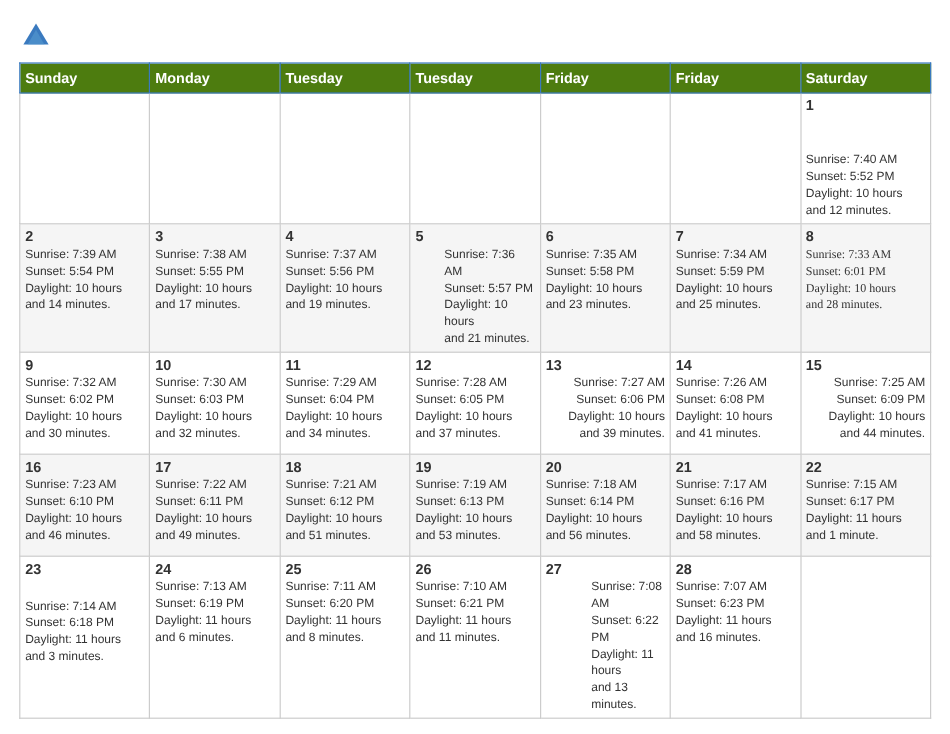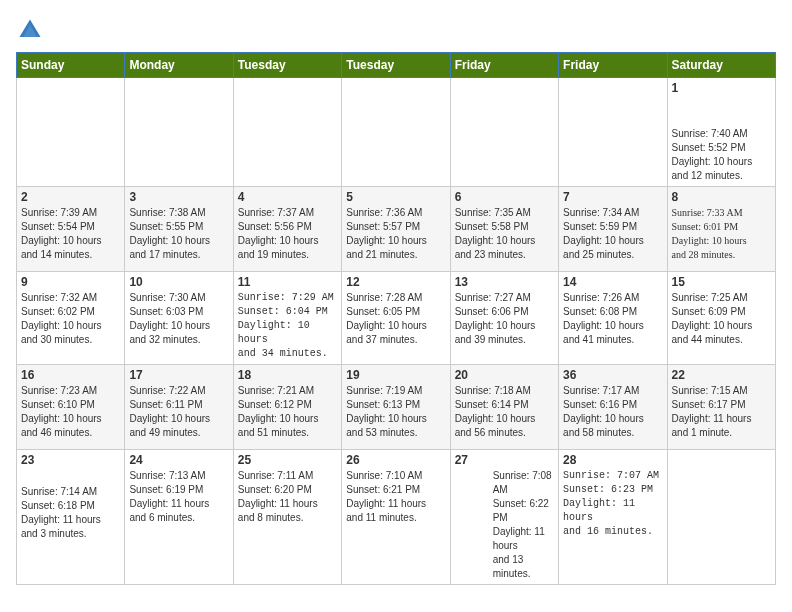--- a/index.html
+++ b/index.html
@@ -148,7 +148,7 @@
         </td>
         <td>
           <span class="day-num">5</span>
-          <div class="day-info" style="white-space: pre-line;">Sunrise: 7:36 AM
+          <div class="day-info" style="white-space: pre-line; margin-left: 24px;">Sunrise: 7:36 AM
 Sunset: 5:57 PM
 Daylight: 10 hours
 and 21 minutes.</div>

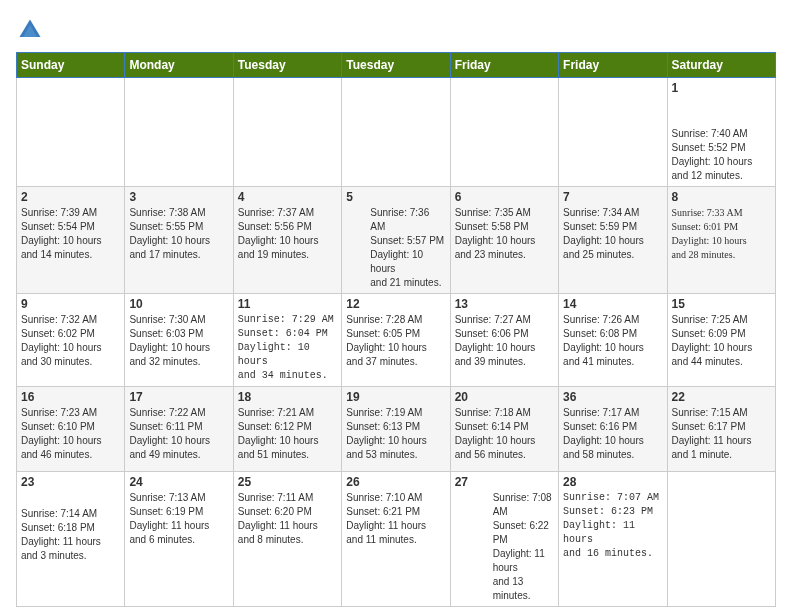--- a/index.html
+++ b/index.html
@@ -192,7 +192,7 @@
         </td>
         <td>
           <span class="day-num">11</span>
-          <div class="day-info" style="white-space: pre-line; font-family: Liberation Mono, monospace;">Sunrise: 7:29 AM
+          <div class="day-info" style="white-space: pre-line;">Sunrise: 7:29 AM
 Sunset: 6:04 PM
 Daylight: 10 hours
 and 34 minutes.</div>

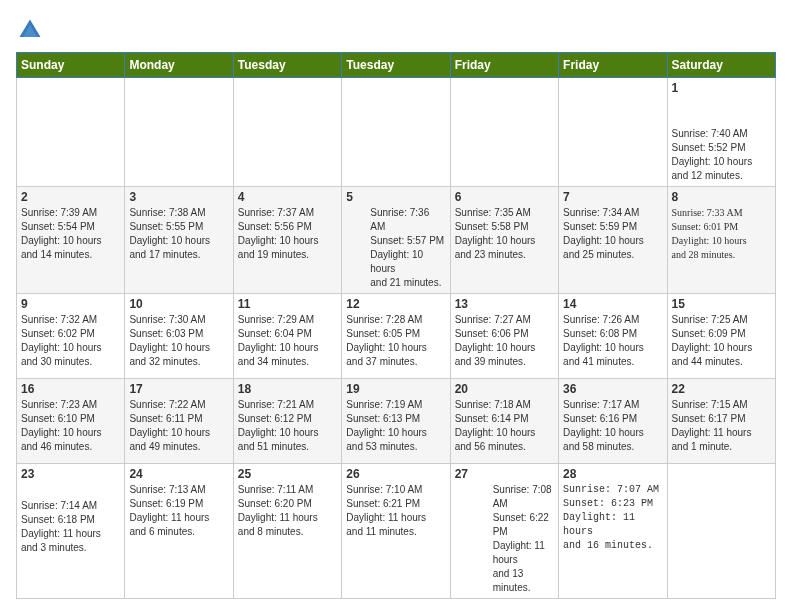--- a/index.html
+++ b/index.html
@@ -206,7 +206,7 @@
         </td>
         <td>
           <span class="day-num">13</span>
-          <div class="day-info" style="white-space: pre-line;">Sunrise: 7:27 AM
+          <div class="day-info" style="white-space: pre-line; text-align: right;">Sunrise: 7:27 AM
 Sunset: 6:06 PM
 Daylight: 10 hours
 and 39 minutes.</div>

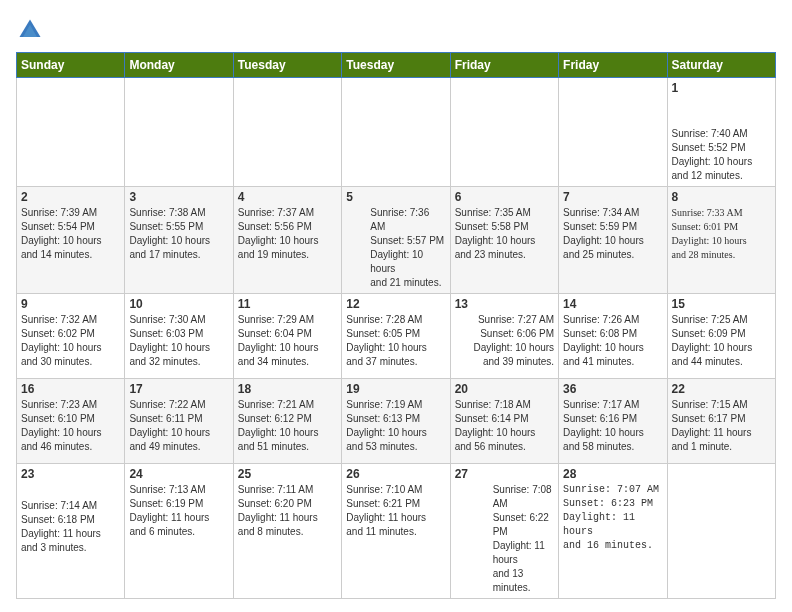--- a/index.html
+++ b/index.html
@@ -220,7 +220,7 @@
         </td>
         <td>
           <span class="day-num">15</span>
-          <div class="day-info" style="white-space: pre-line;">Sunrise: 7:25 AM
+          <div class="day-info" style="white-space: pre-line; text-align: right;">Sunrise: 7:25 AM
 Sunset: 6:09 PM
 Daylight: 10 hours
 and 44 minutes.</div>

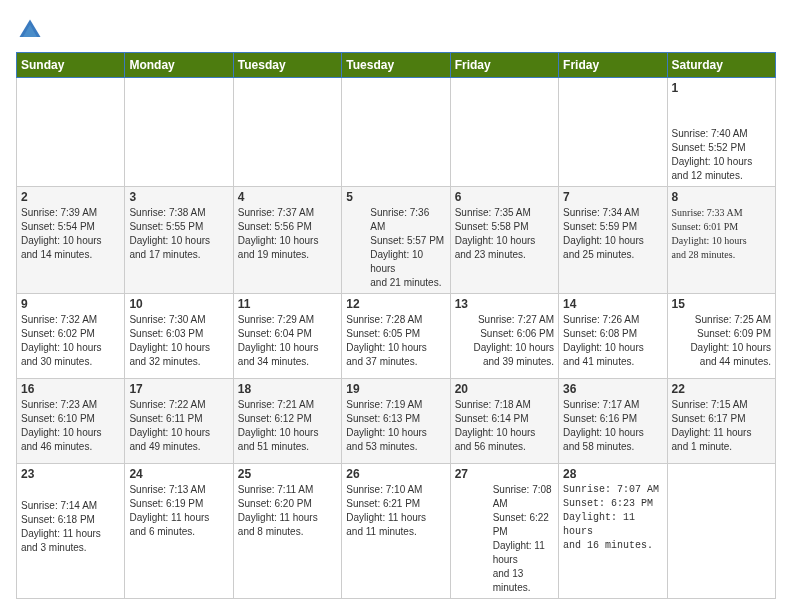--- a/index.html
+++ b/index.html
@@ -263,7 +263,7 @@
 and 56 minutes.</div>
         </td>
         <td>
-          <span class="day-num">36</span>
+          <span class="day-num">21</span>
           <div class="day-info" style="white-space: pre-line;">Sunrise: 7:17 AM
 Sunset: 6:16 PM
 Daylight: 10 hours

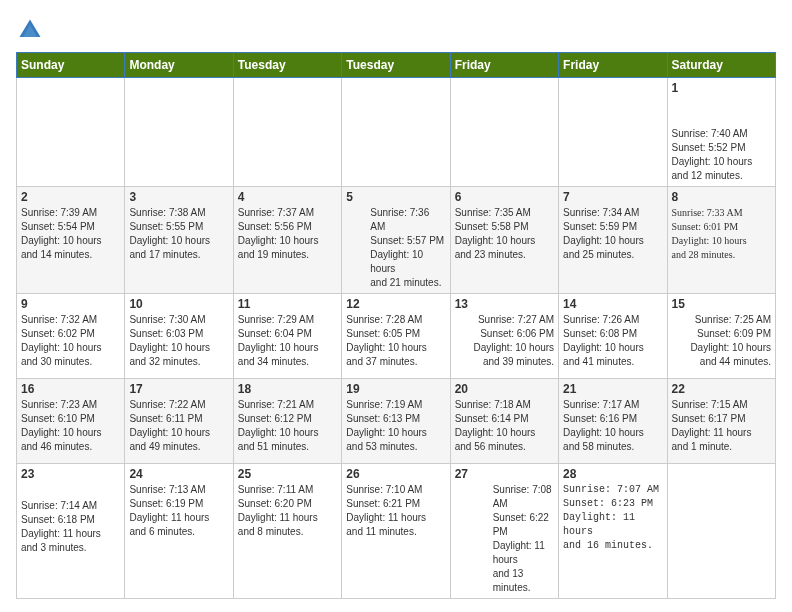--- a/index.html
+++ b/index.html
@@ -315,7 +315,7 @@
         </td>
         <td>
           <span class="day-num">28</span>
-          <div class="day-info" style="white-space: pre-line; font-family: Liberation Mono, monospace;">Sunrise: 7:07 AM
+          <div class="day-info" style="white-space: pre-line;">Sunrise: 7:07 AM
 Sunset: 6:23 PM
 Daylight: 11 hours
 and 16 minutes.</div>

